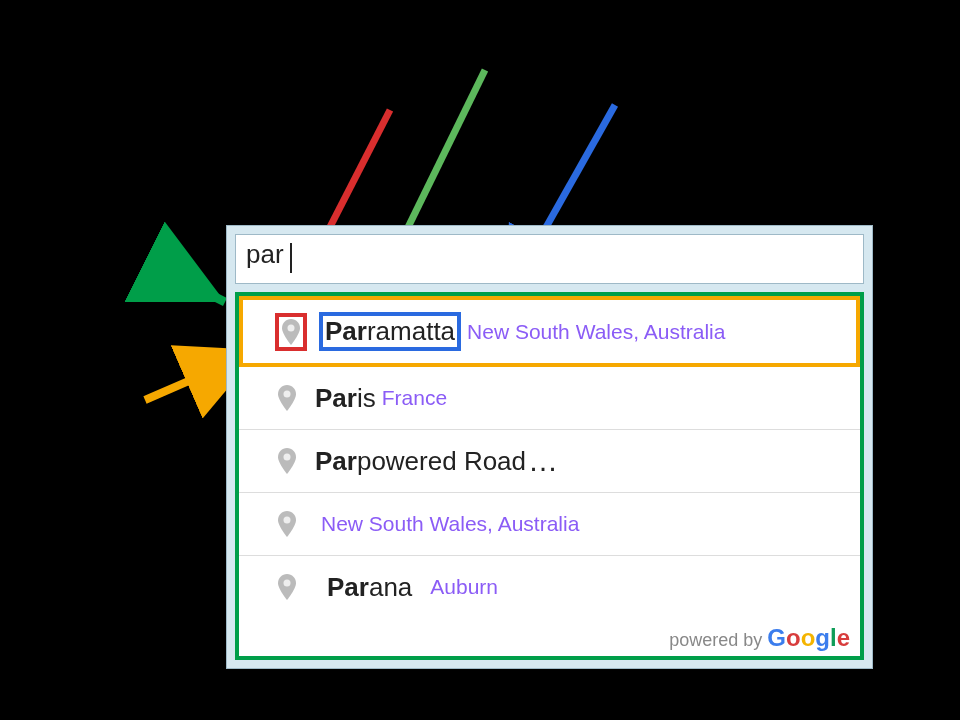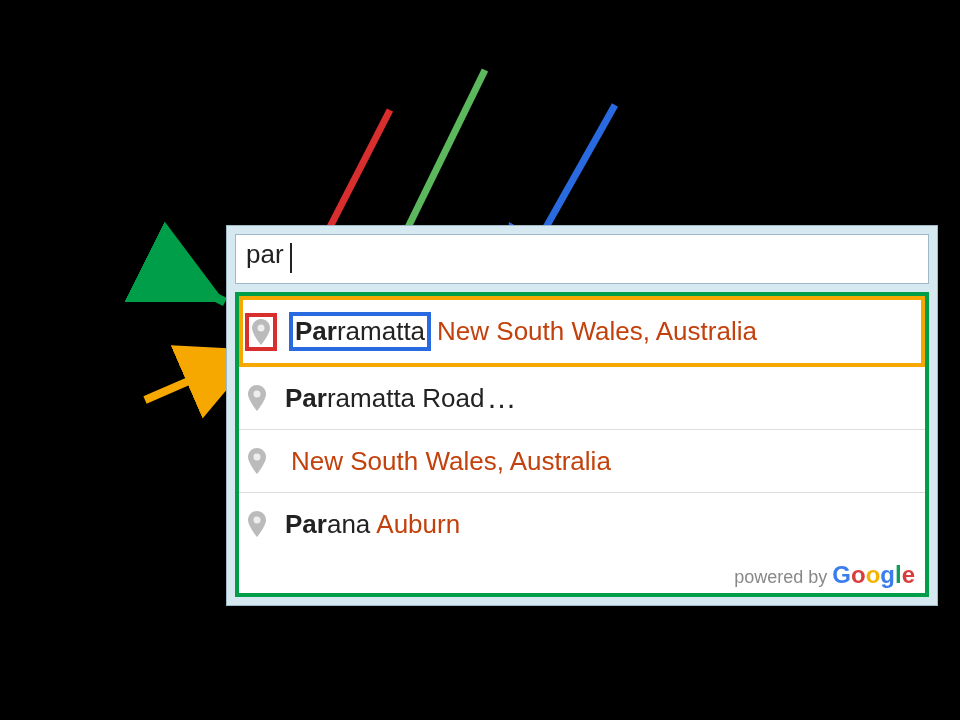--- a/index.html
+++ b/index.html
@@ -15,7 +15,7 @@
       position: absolute;
       left: 226px;
       top: 225px;
-      width: 712px;
+      width: 647px;
       background: #d6e8f0;
       border: 1px solid #9eb9c7;
       padding: 8px;

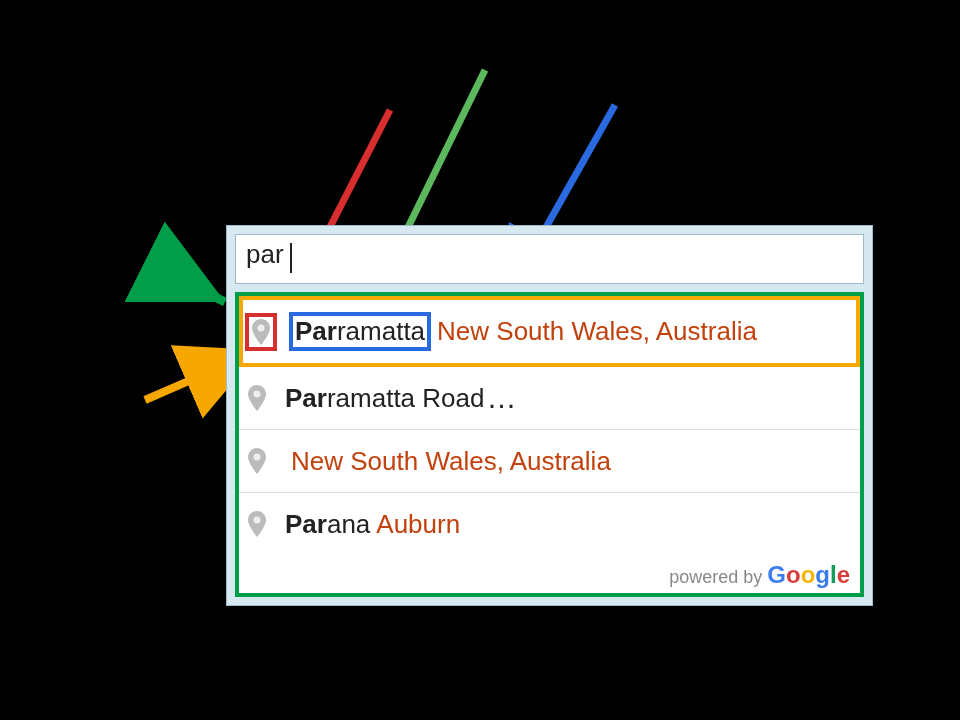--- a/index.html
+++ b/index.html
@@ -45,7 +45,7 @@
       width: 100%;
     }
     .prediction {
-      padding: 12px 10px 12px 2px;
+      padding: 12px 10px 12px 32px;
       border-bottom: 1px solid #ddd;
       font-size: 26px;
       color: #888;

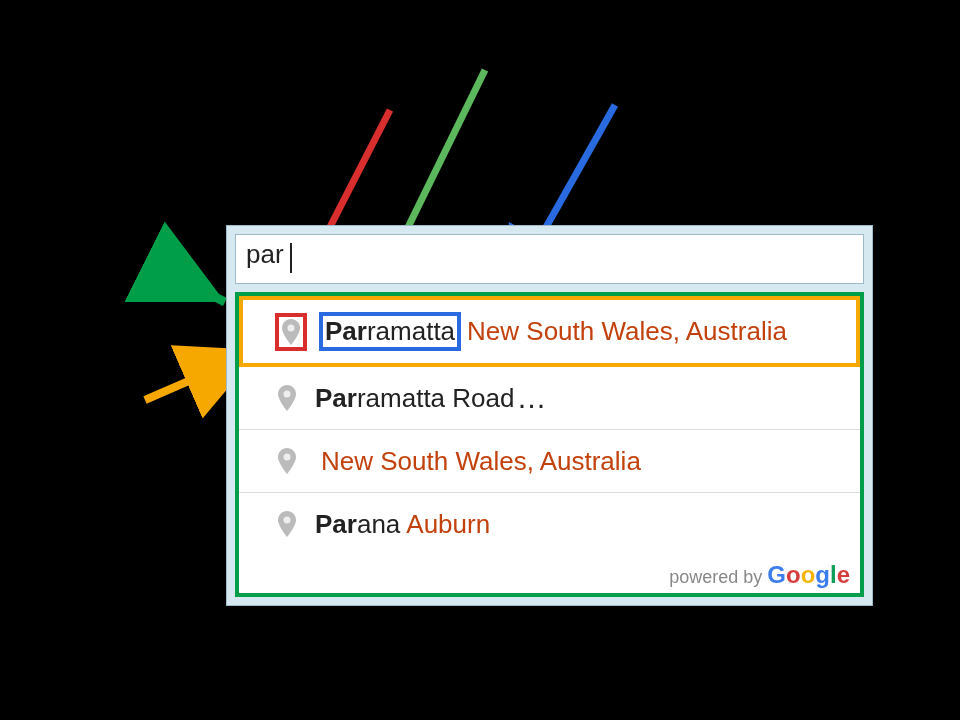--- a/index.html
+++ b/index.html
@@ -85,8 +85,8 @@
     }
     .prediction .matched { font-weight: bold; }
     .secondary {
-      color: #c2410c;
-      font-size: 26px;
+      color: #8b5cf6;
+      font-size: 21px;
       margin-left: 6px;
     }
     .ellipsis {

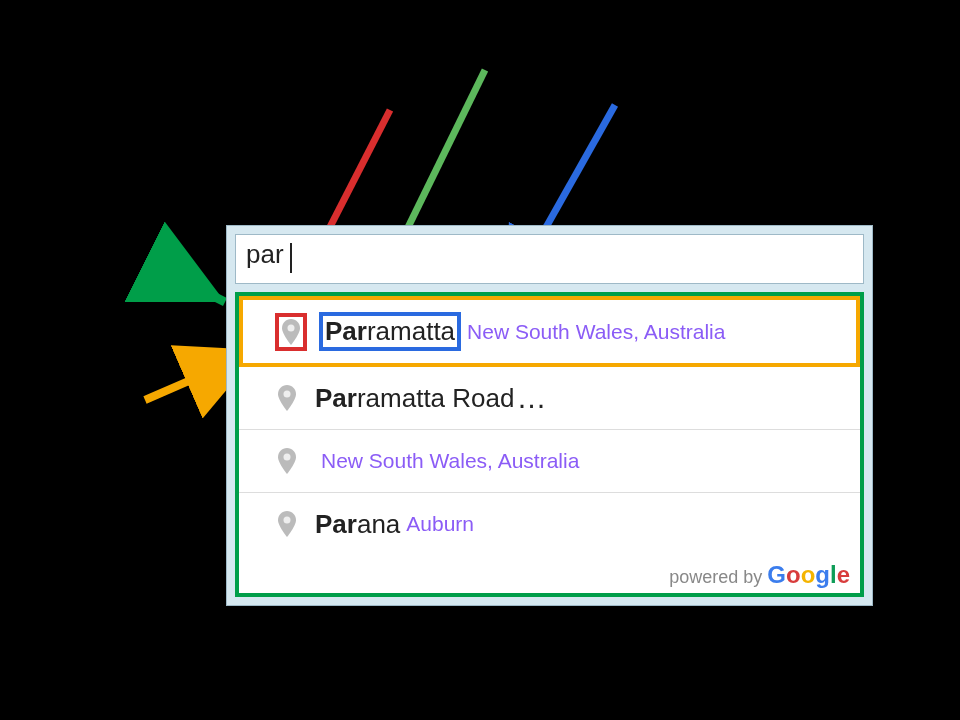--- a/index.html
+++ b/index.html
@@ -174,6 +174,18 @@
       <span class="secondary">New South Wales, Australia</span>
     </div>
 
+    <div class="prediction">
+      <span class="marker-box">
+        <svg width="18" height="26" viewBox="0 0 18 26">
+            <path d="M9 0C4 0 0 4 0 9c0 6 9 17 9 17s9-11 9-17c0-5-4-9-9-9z" fill="#bbb"></path>
+            <circle cx="9" cy="9" r="3.5" fill="#eee"></circle>
+          </svg>
+      </span>
+      <span class="term-box">
+        <span class="matched">Par</span><span class="unmatched">is</span>
+      </span>
+      <span class="secondary">France</span>
+    </div>
 
     <div class="prediction">
       <span class="marker-box">

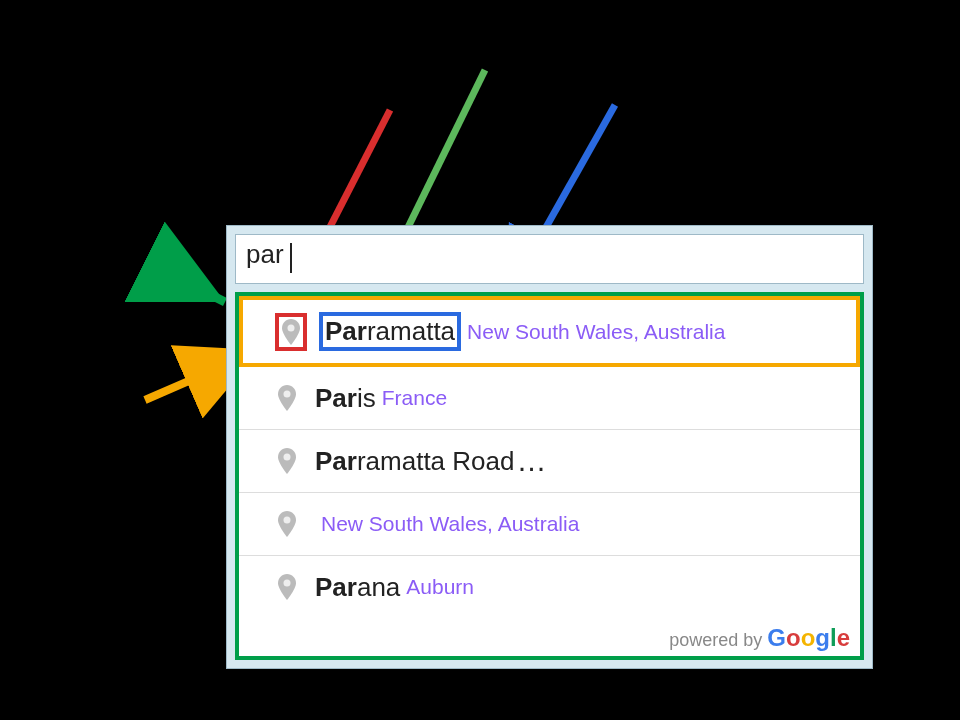--- a/index.html
+++ b/index.html
@@ -195,7 +195,7 @@
           </svg>
       </span>
       <span class="term-box">
-        <span class="matched">Par</span><span class="unmatched">ramatta Road</span>
+        <span class="matched">Par</span><span class="unmatched">powered Road</span>
       </span>
       <span class="ellipsis">…</span>
     </div>

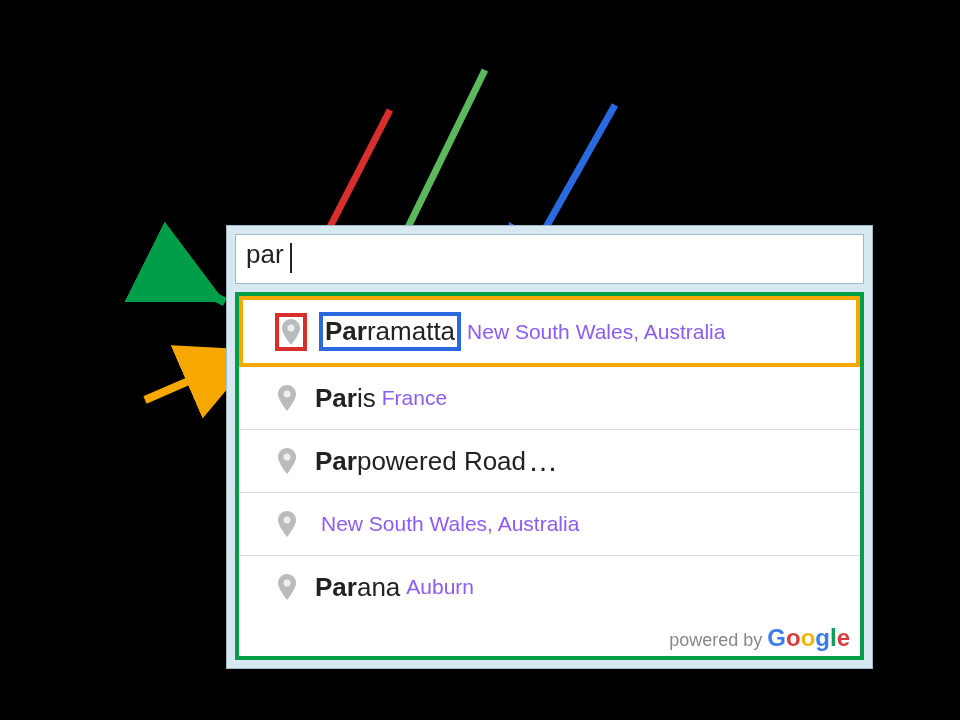--- a/index.html
+++ b/index.html
@@ -210,7 +210,7 @@
       <span class="secondary">New South Wales, Australia</span>
     </div>
 
-    <div class="prediction" style="border-bottom:none;">
+    <div class="prediction" style="border-bottom:none;gap:12px;">
       <span class="marker-box">
         <svg width="18" height="26" viewBox="0 0 18 26">
             <path d="M9 0C4 0 0 4 0 9c0 6 9 17 9 17s9-11 9-17c0-5-4-9-9-9z" fill="#bbb"></path>

